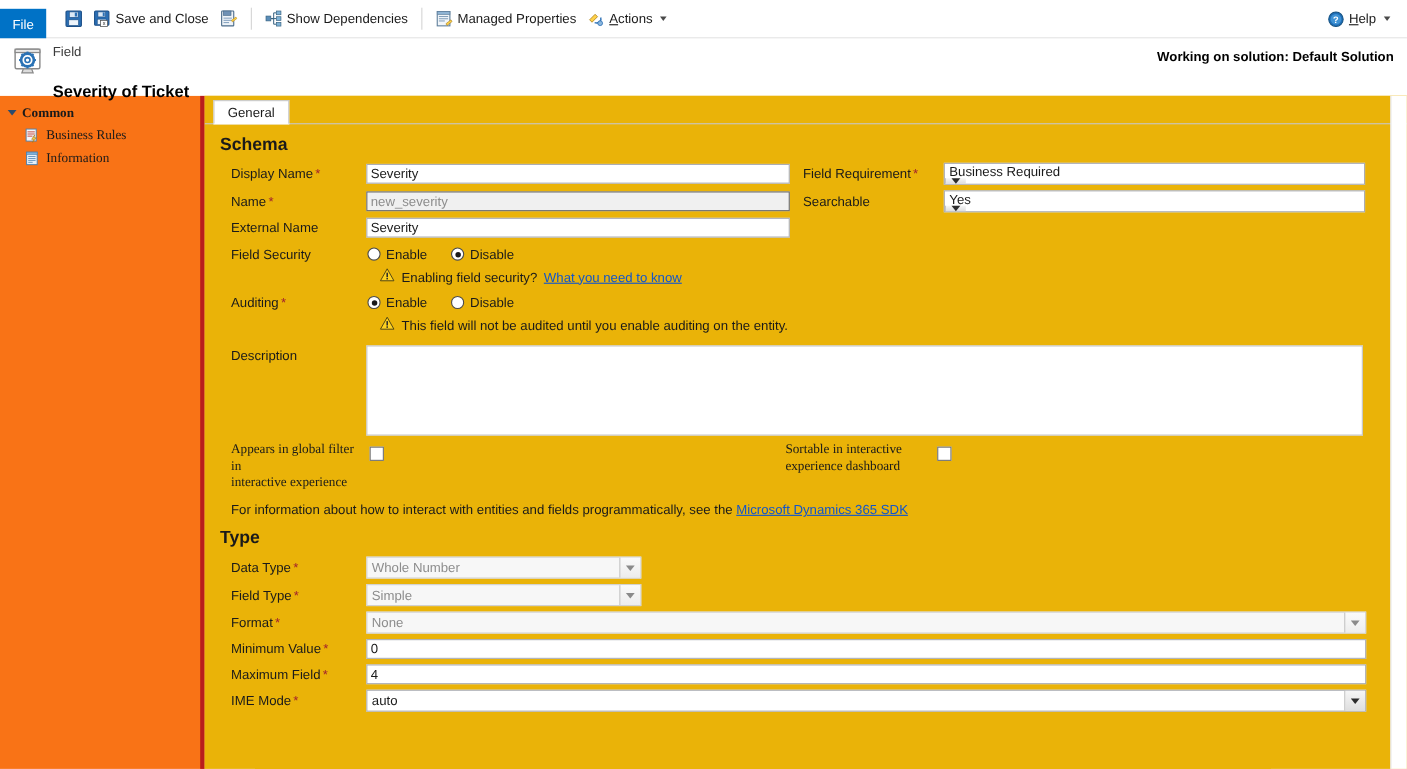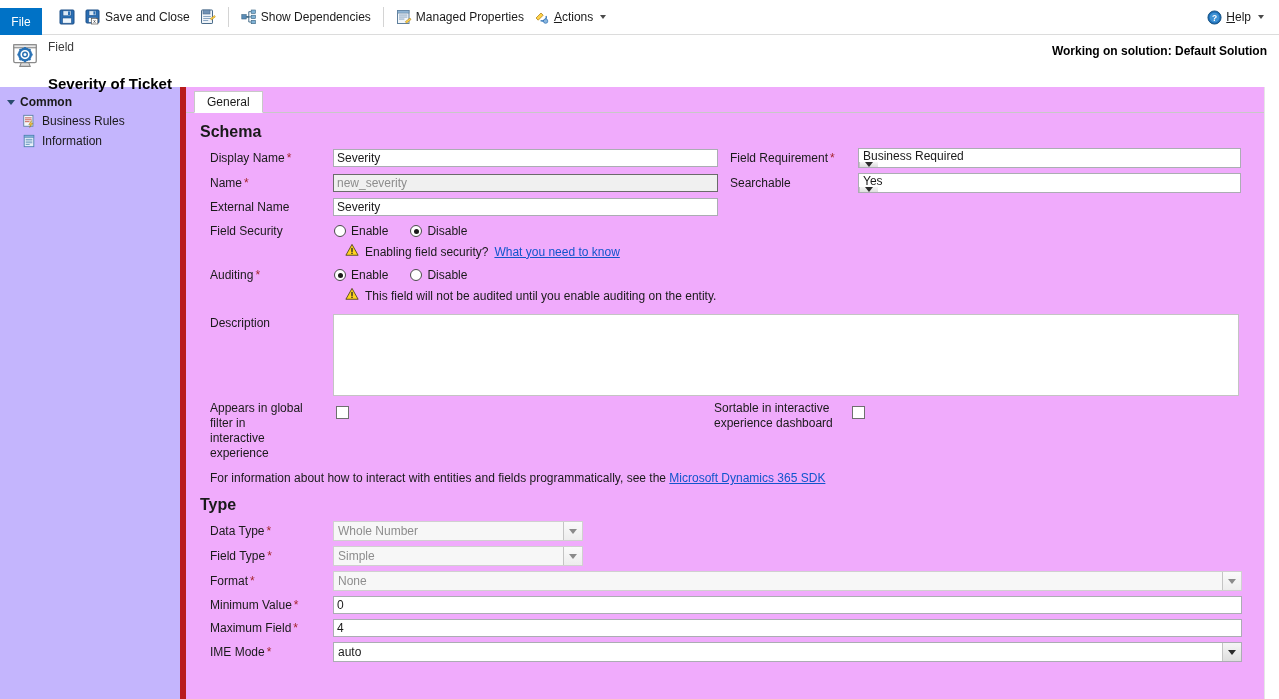--- a/index.html
+++ b/index.html
@@ -76,9 +76,10 @@
   
   .sidebar {
     width: 186px; flex: none;
-    background: #c4b5fd;
-    border-right: 6px solid #b91c1c;
+    background: #f97316;
+    border-right: 4px solid #b91c1c;
     padding: 6px 0 0 0;
+    font-family: Liberation Serif, serif;
   }
   .nav-group {
     display: flex; align-items: center; gap: 5px;

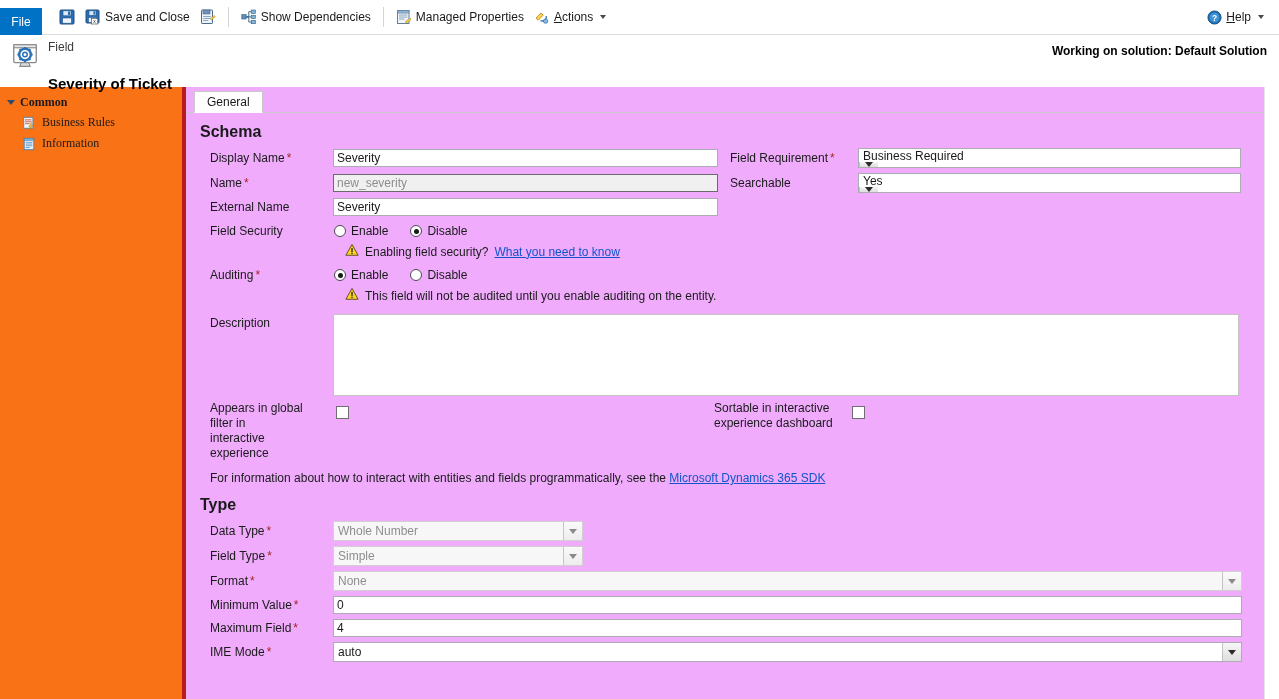--- a/index.html
+++ b/index.html
@@ -103,7 +103,7 @@
   
   .content {
     flex: 1; position: relative;
-    background: #f0abfc;
+    background: #eab308;
     overflow: hidden;
   }
   .tabstrip {

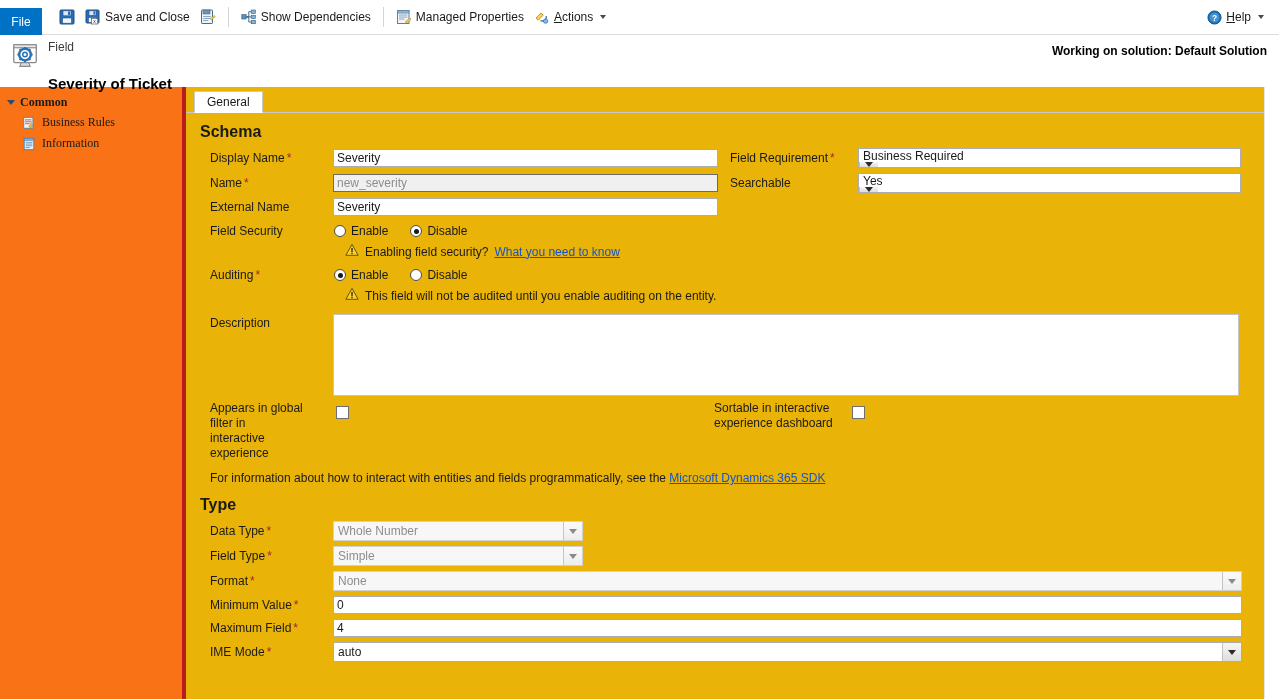--- a/index.html
+++ b/index.html
@@ -246,6 +246,7 @@
   .dual-row {
     display: flex; align-items: flex-start;
     margin-top: 3px;
+    font-family: Liberation Serif, serif;
   }
   .dual-left { display: flex; align-items: flex-start; }
   .dual-right { display: flex; align-items: flex-start; margin-left: 365px; }

